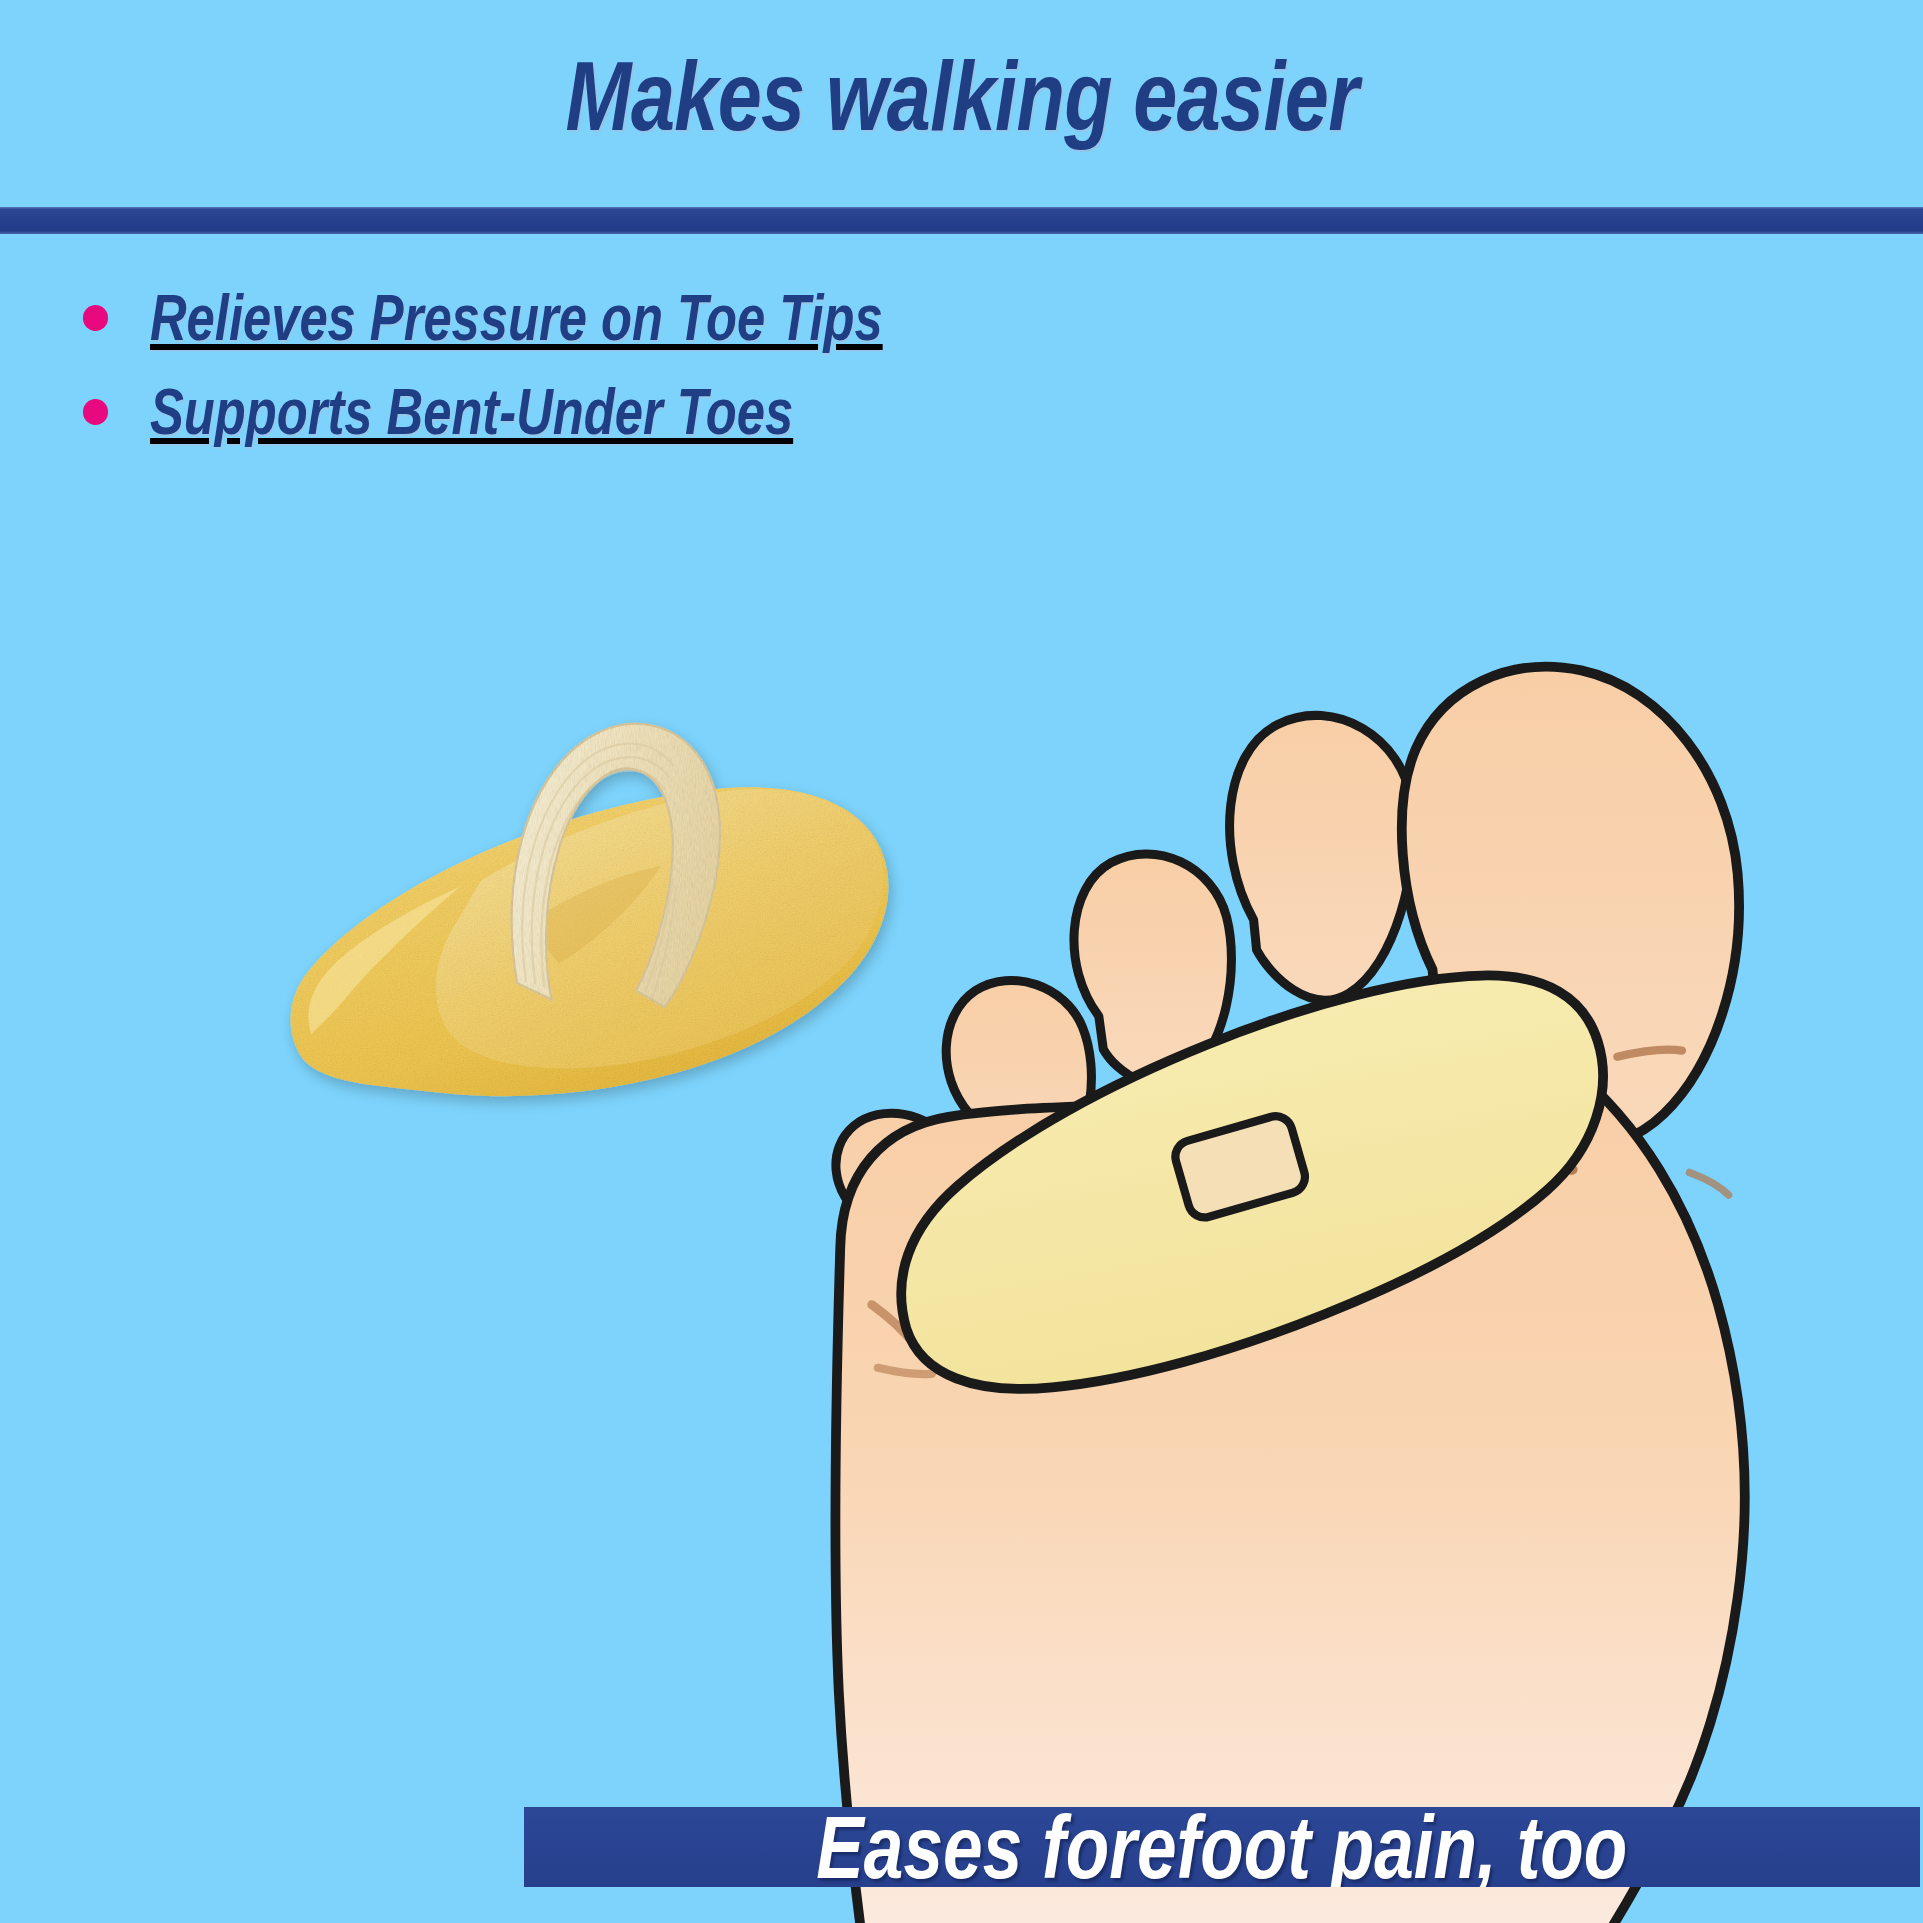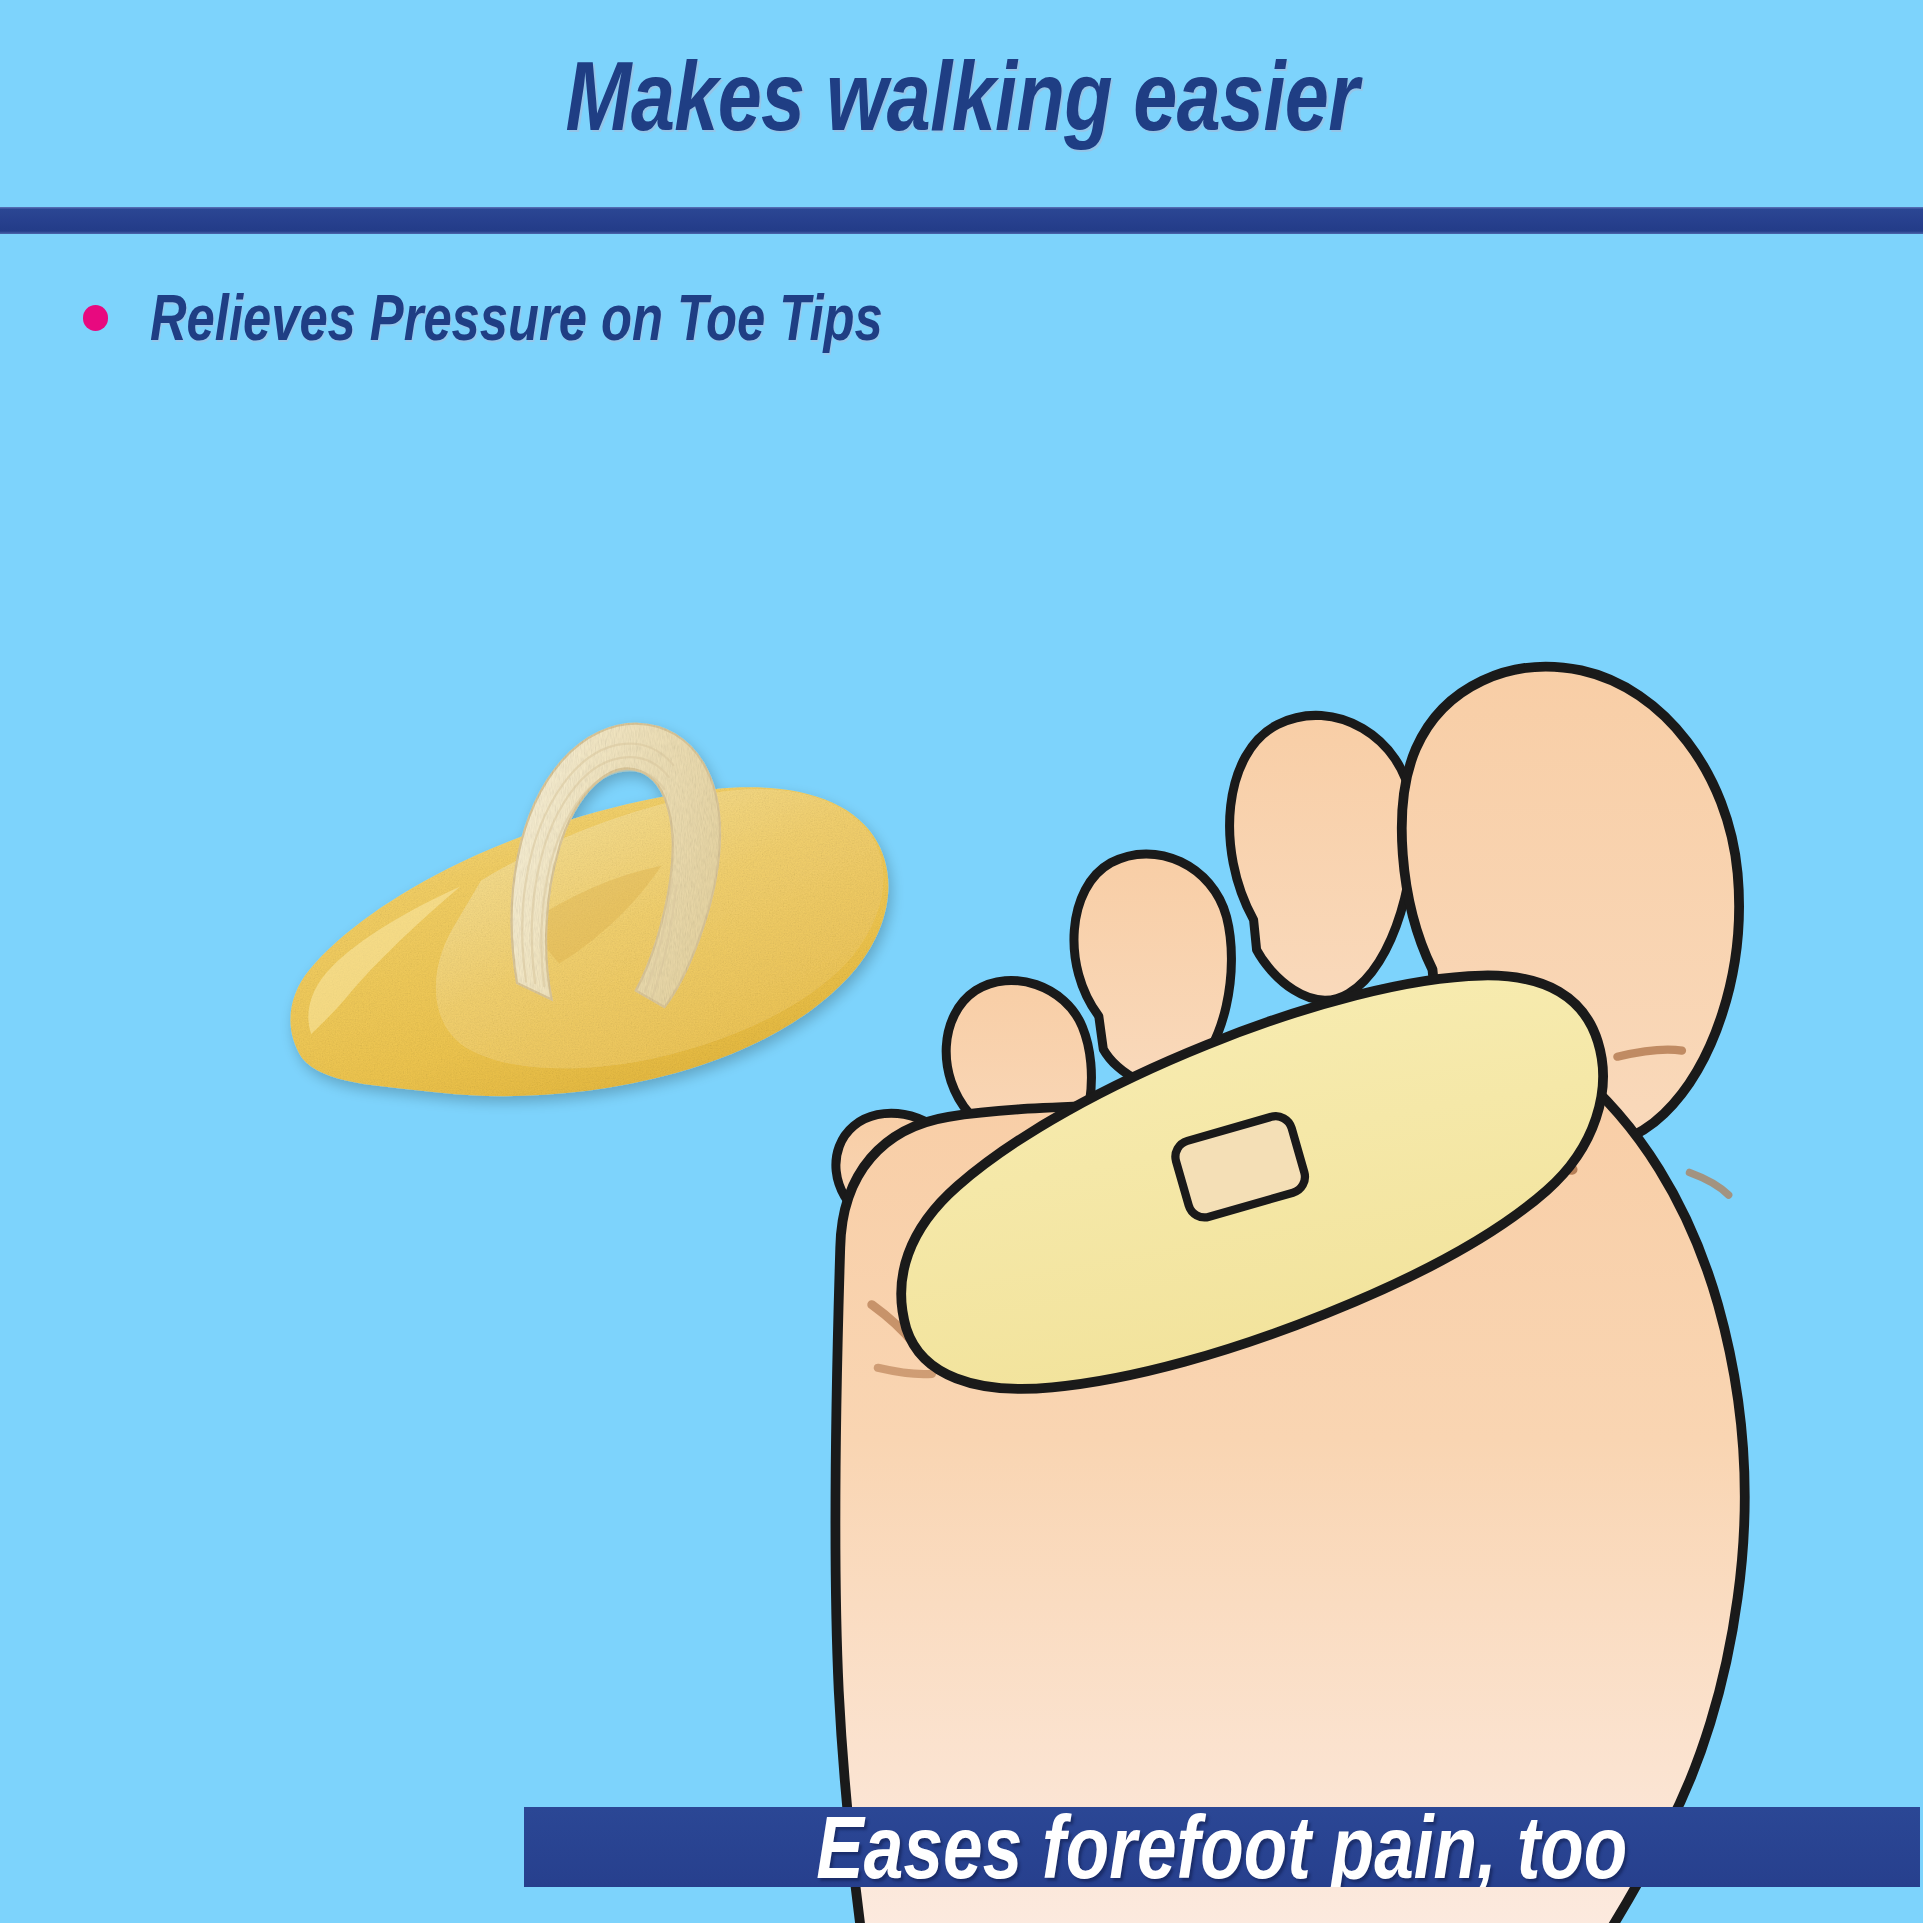--- a/index.html
+++ b/index.html
@@ -53,6 +53,7 @@
     left: 72px;
     top: 271px;
     width: 1578px;
+    text-decoration: underline;
   }
   .benefit-row {
     position: relative;

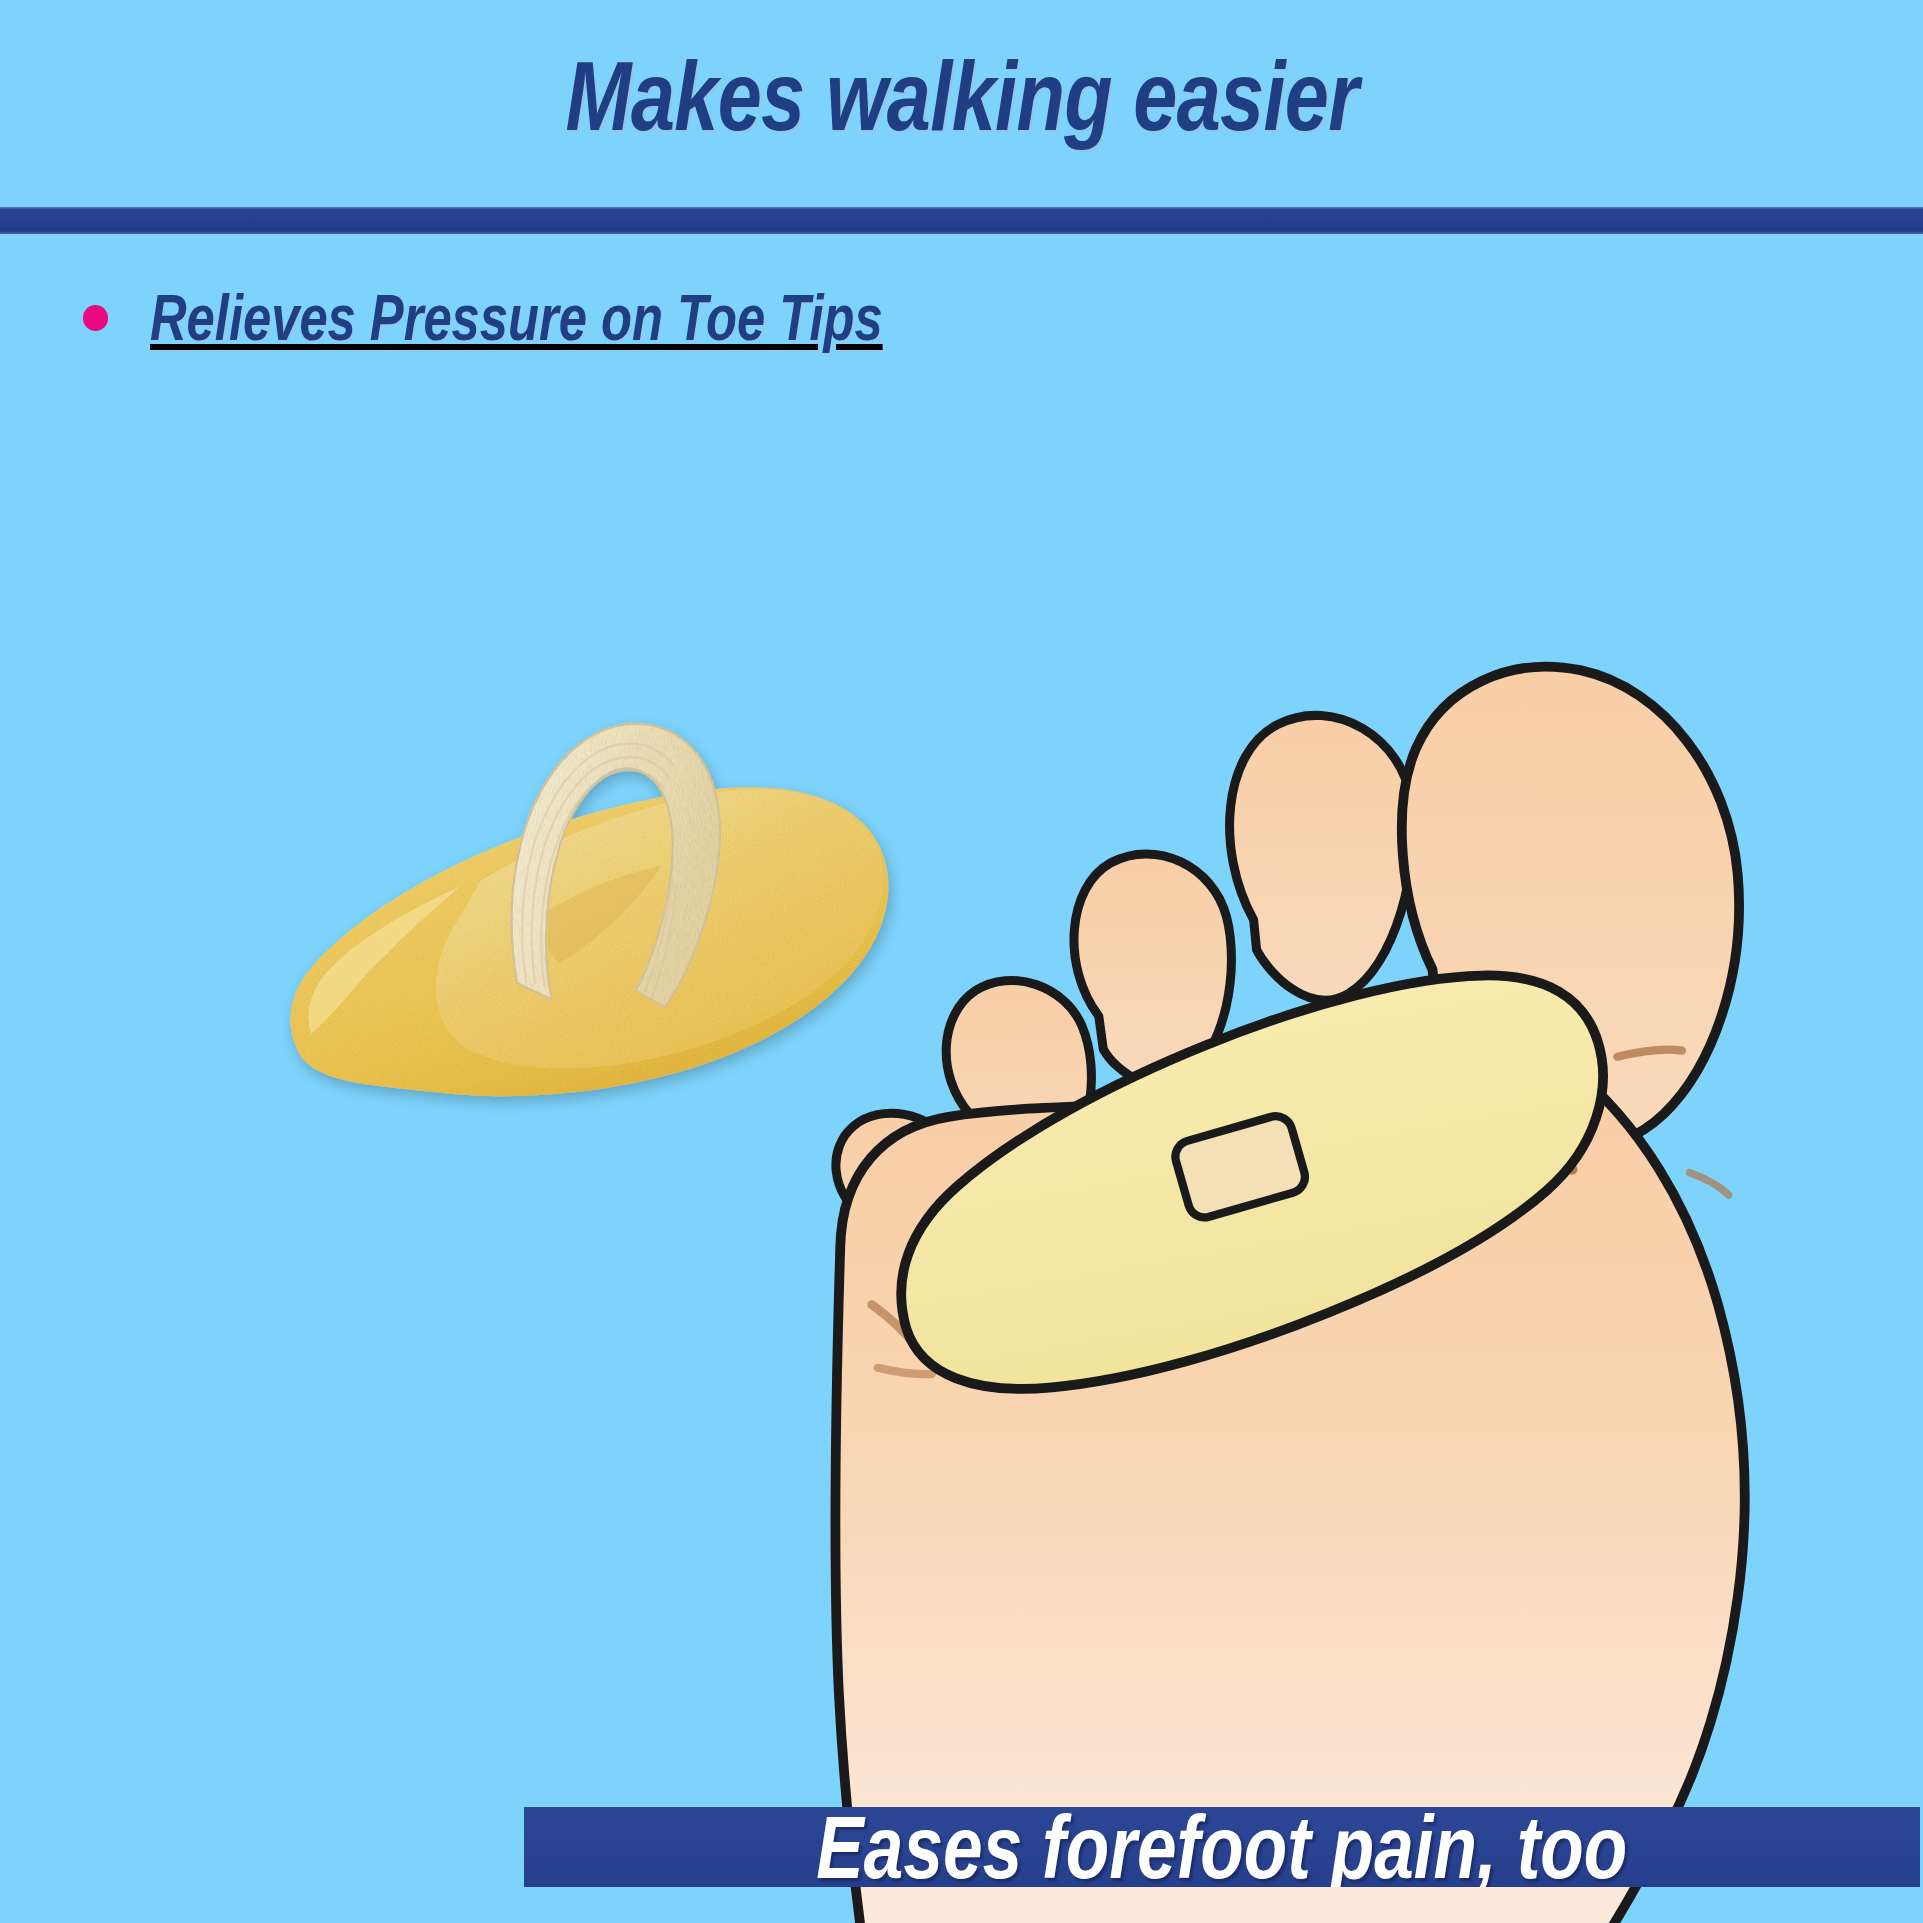--- a/index.html
+++ b/index.html
@@ -136,6 +136,10 @@
       <span class="benefit-text">Relieves Pressure on Toe Tips</span>
     </div>
 
+    <div class="benefit-row">
+      <span class="benefit-bullet"></span>
+      <span class="benefit-text">Supports Bent-Under Toes</span>
+    </div>
 
 
   </div>

